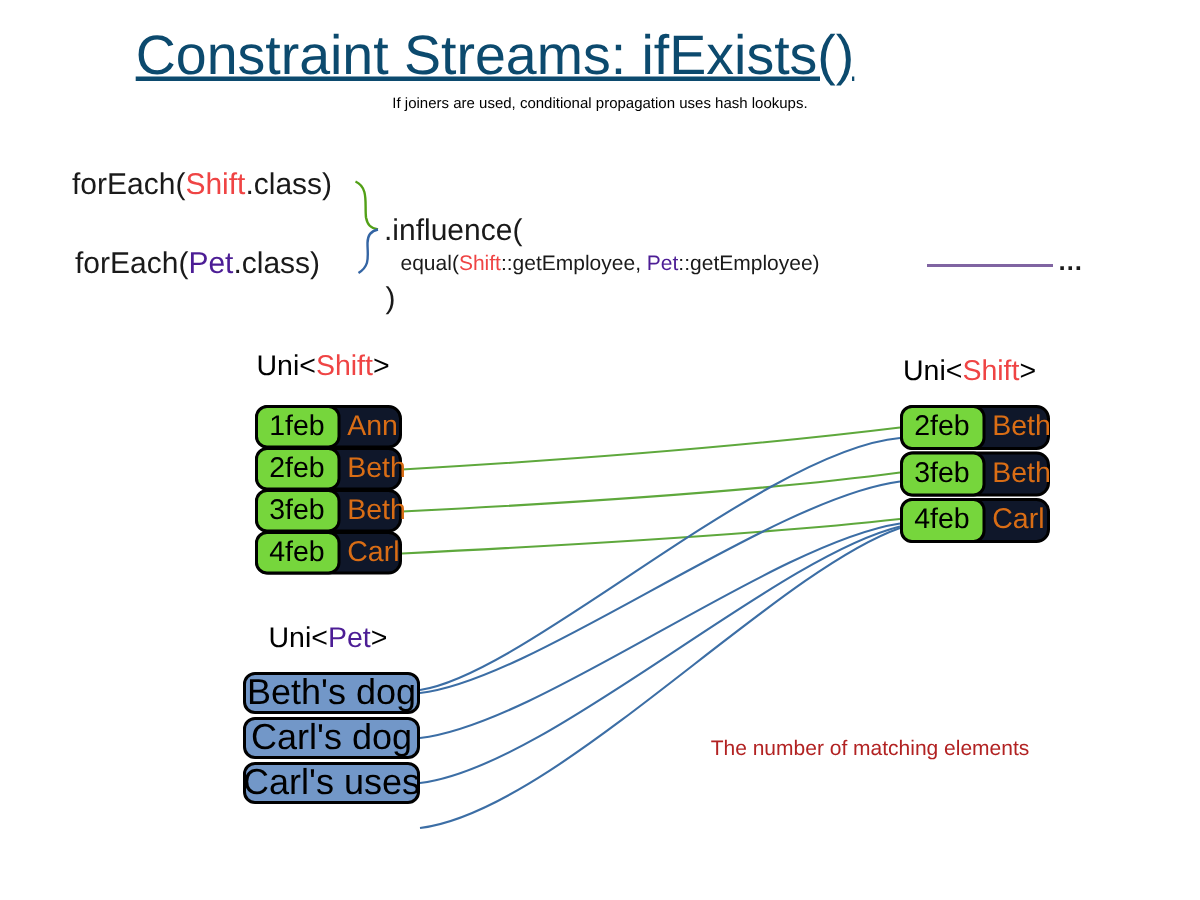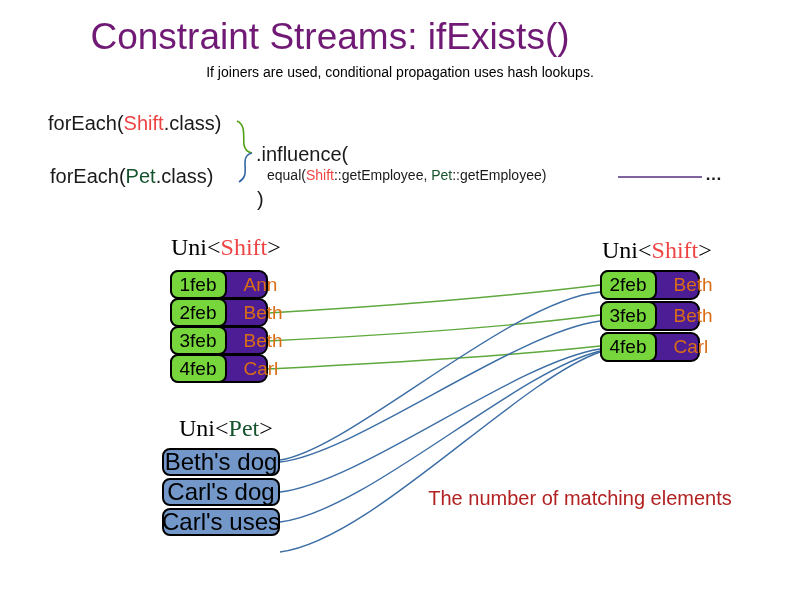--- a/index.html
+++ b/index.html
@@ -12,7 +12,7 @@
 
   .title {
     position:absolute; left:0; top:16px; width:660px; text-align:center;
-    font-size:37px; color:#701a75; letter-spacing:0;
+    font-size:37px; color:#0c4a6e; letter-spacing:0;text-decoration:underline;
   }
   .subtitle {
     position:absolute; left:0; top:64px; width:800px; text-align:center;

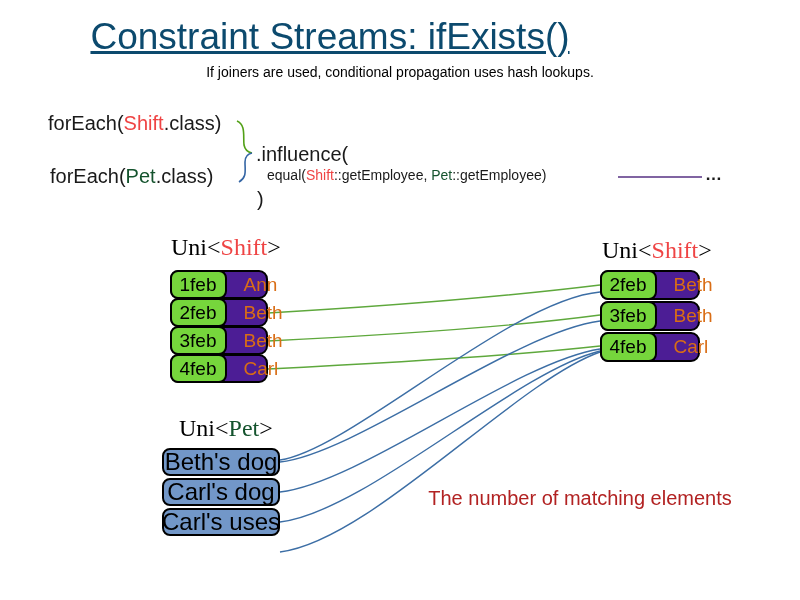--- a/index.html
+++ b/index.html
@@ -16,7 +16,7 @@
   }
   .subtitle {
     position:absolute; left:0; top:64px; width:800px; text-align:center;
-    font-size:14px; color:#000;
+    font-size:10px; color:#000;
   }
 
   .code { position:absolute; font-size:20px; color:#1a1a1a; white-space:nowrap; }

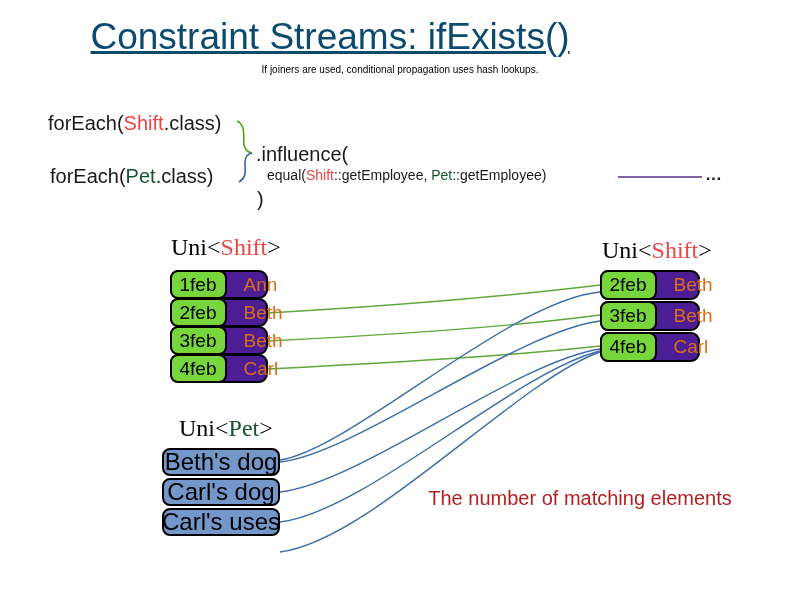--- a/index.html
+++ b/index.html
@@ -21,7 +21,7 @@
 
   .code { position:absolute; font-size:20px; color:#1a1a1a; white-space:nowrap; }
   .code-shift-type { color:#ef4444; }
-  .code-pet-type { color:#14532d; }
+  .code-pet-type { color:#4c1d95; }
   .line-shift { left:48px; top:112px; }
   .line-pet   { left:50px; top:165px; }
   .ifexists   { left:256px; top:143px; }

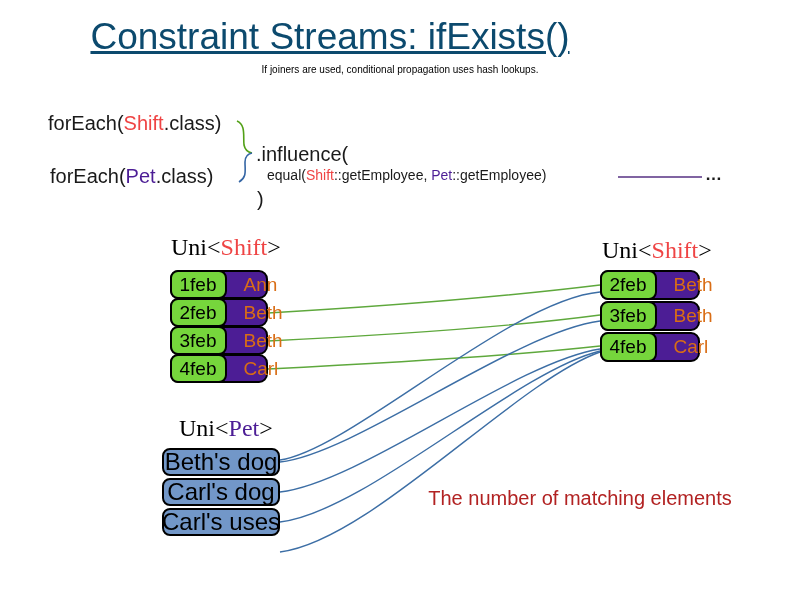--- a/index.html
+++ b/index.html
@@ -29,7 +29,7 @@
   .close-paren{ left:257px; top:188px; }
   .ellipsis   { left:705px; top:165px; font-size:17px; font-weight:bold; letter-spacing:1px; }
 
-  .tbl-label { position:absolute; font-size:24px; color:#000; white-space:nowrap;font-family:Liberation Serif, serif; }
+  .tbl-label { position:absolute; font-size:19px; color:#000; white-space:nowrap; }
   .lbl-left-shift  { left:171px; top:234px; }
   .lbl-right-shift { left:602px; top:237px; }
   .lbl-pet         { left:179px; top:415px; }

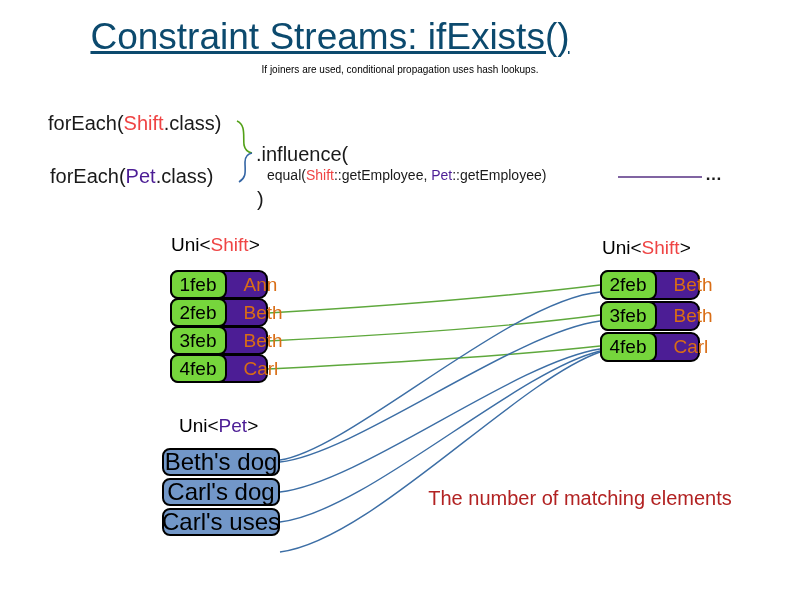--- a/index.html
+++ b/index.html
@@ -40,7 +40,7 @@
 
   .shift-row {
     position:relative; box-sizing:border-box; height:29px;
-    background:#4c1d95; border:2.5px solid #000; border-radius:9px;
+    background:#0f172a; border:2.5px solid #000; border-radius:9px;
     display:flex; align-items:center; white-space:nowrap;
   }
   .rows-left-shift  .shift-row { margin-top:-1px; }

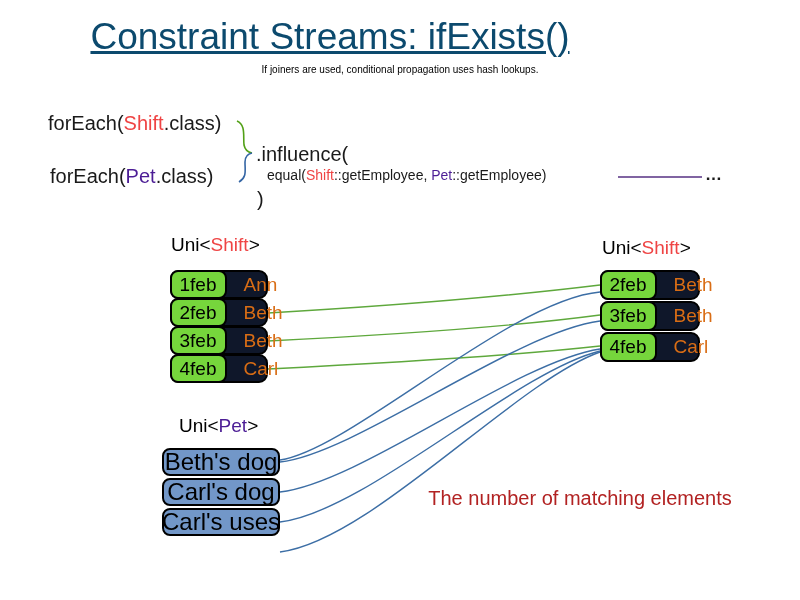--- a/index.html
+++ b/index.html
@@ -54,7 +54,7 @@
     font-size:19px; color:#000; flex:none;
   }
   .rows-right-shift .date-pill { height:30px; }
-  .shift-name { font-size:19px; color:#d96d15; padding-left:5px;margin-left:12px; }
+  .shift-name { font-size:19px; color:#d96d15; padding-left:5px; }
 
   .pet-rows { position:absolute; left:162px; top:448px; width:118px; }
   .pet-row {

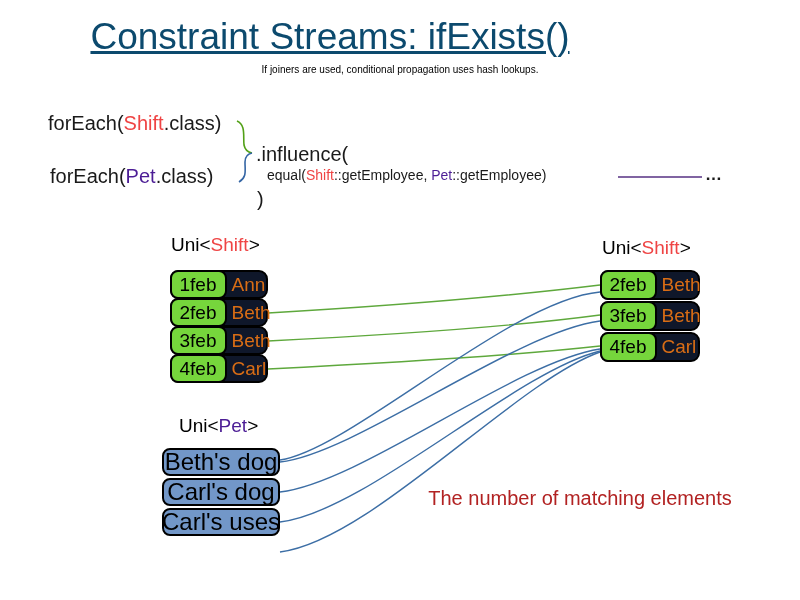--- a/index.html
+++ b/index.html
@@ -66,7 +66,7 @@
 
   .note {
     position:absolute; left:370px; top:484px; width:420px; text-align:center;
-    font-size:20px; line-height:28px; color:#b22222; white-space:nowrap;
+    font-size:14px; line-height:28px; color:#b22222; white-space:nowrap;
   }
 </style>
 </head>

